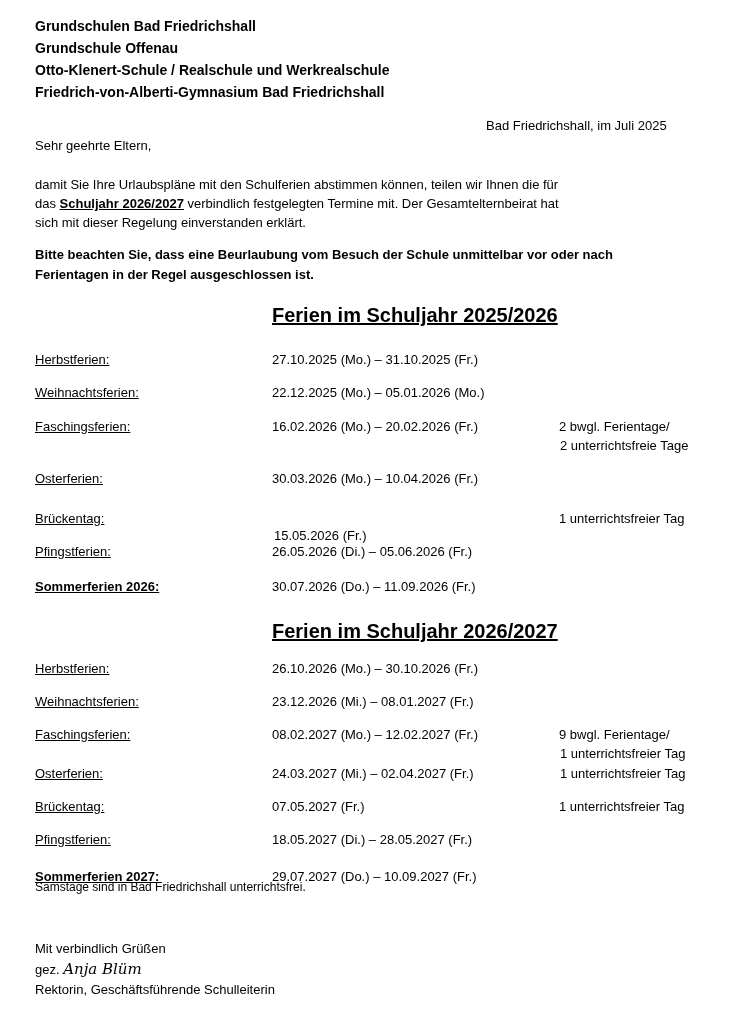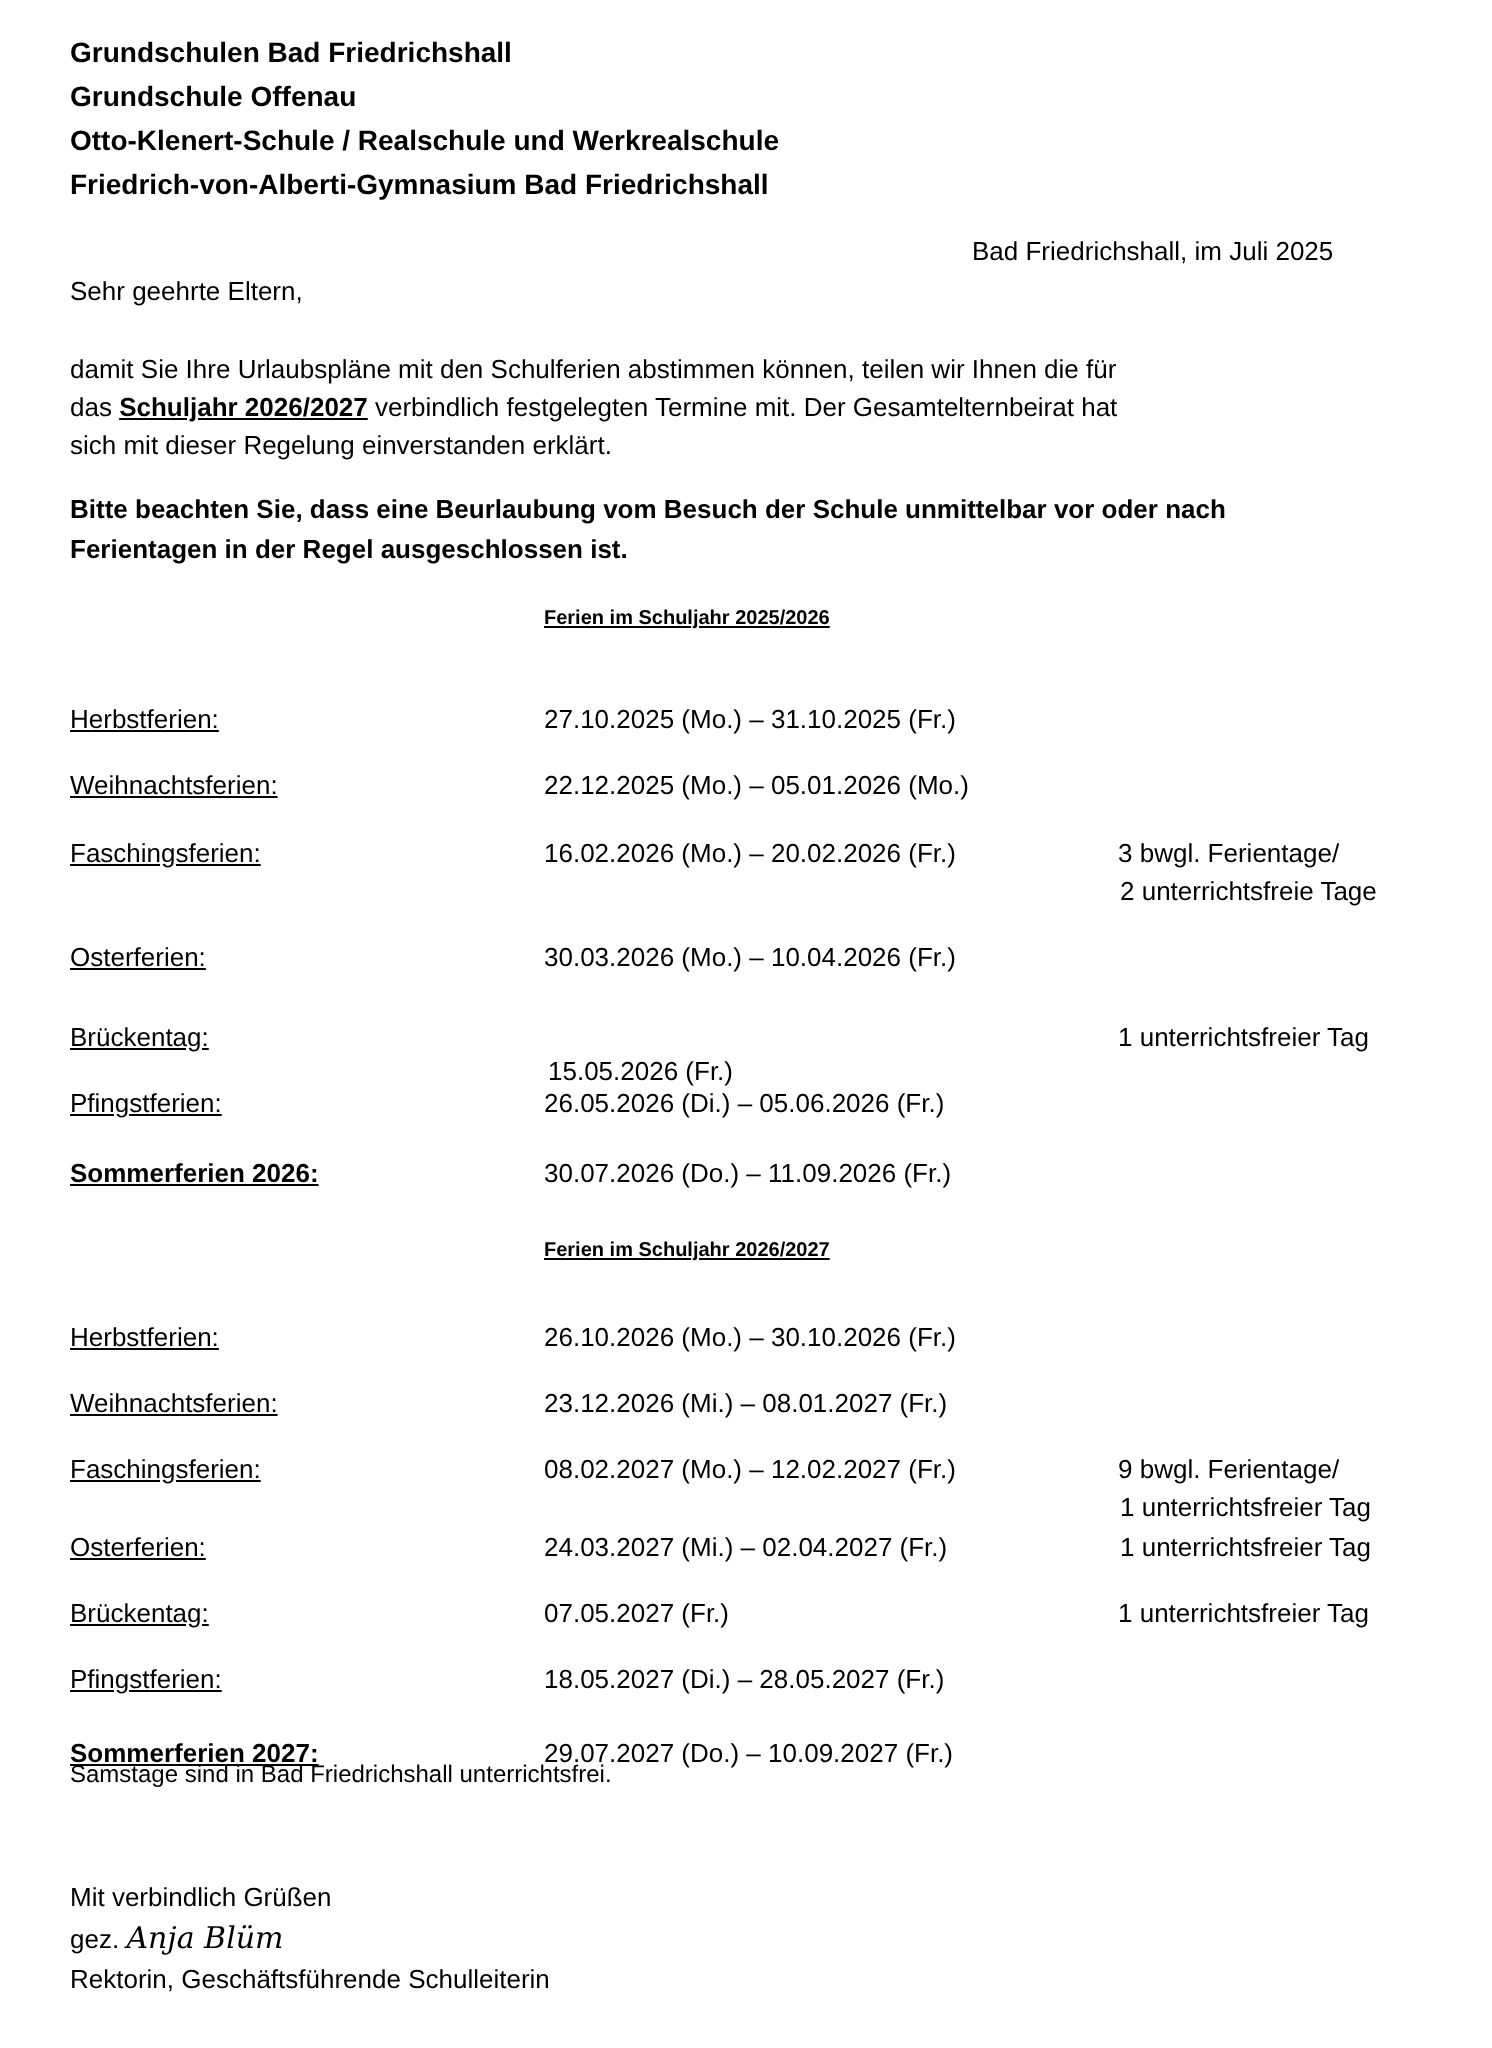--- a/index.html
+++ b/index.html
@@ -12,7 +12,7 @@
     .hdr { font-weight: bold; font-size: 14px; left: 35px; }
     .b { font-weight: bold; }
     .u { text-decoration: underline; }
-    .title { font-weight: bold; font-size: 10px; text-decoration: underline; }
+    .title { font-weight: bold; font-size: 20px; text-decoration: underline; }
     .label { left: 35px; text-decoration: underline; text-align: center; }
     .date { left: 272px; }
     .note { left: 559px; line-height: 18px; }

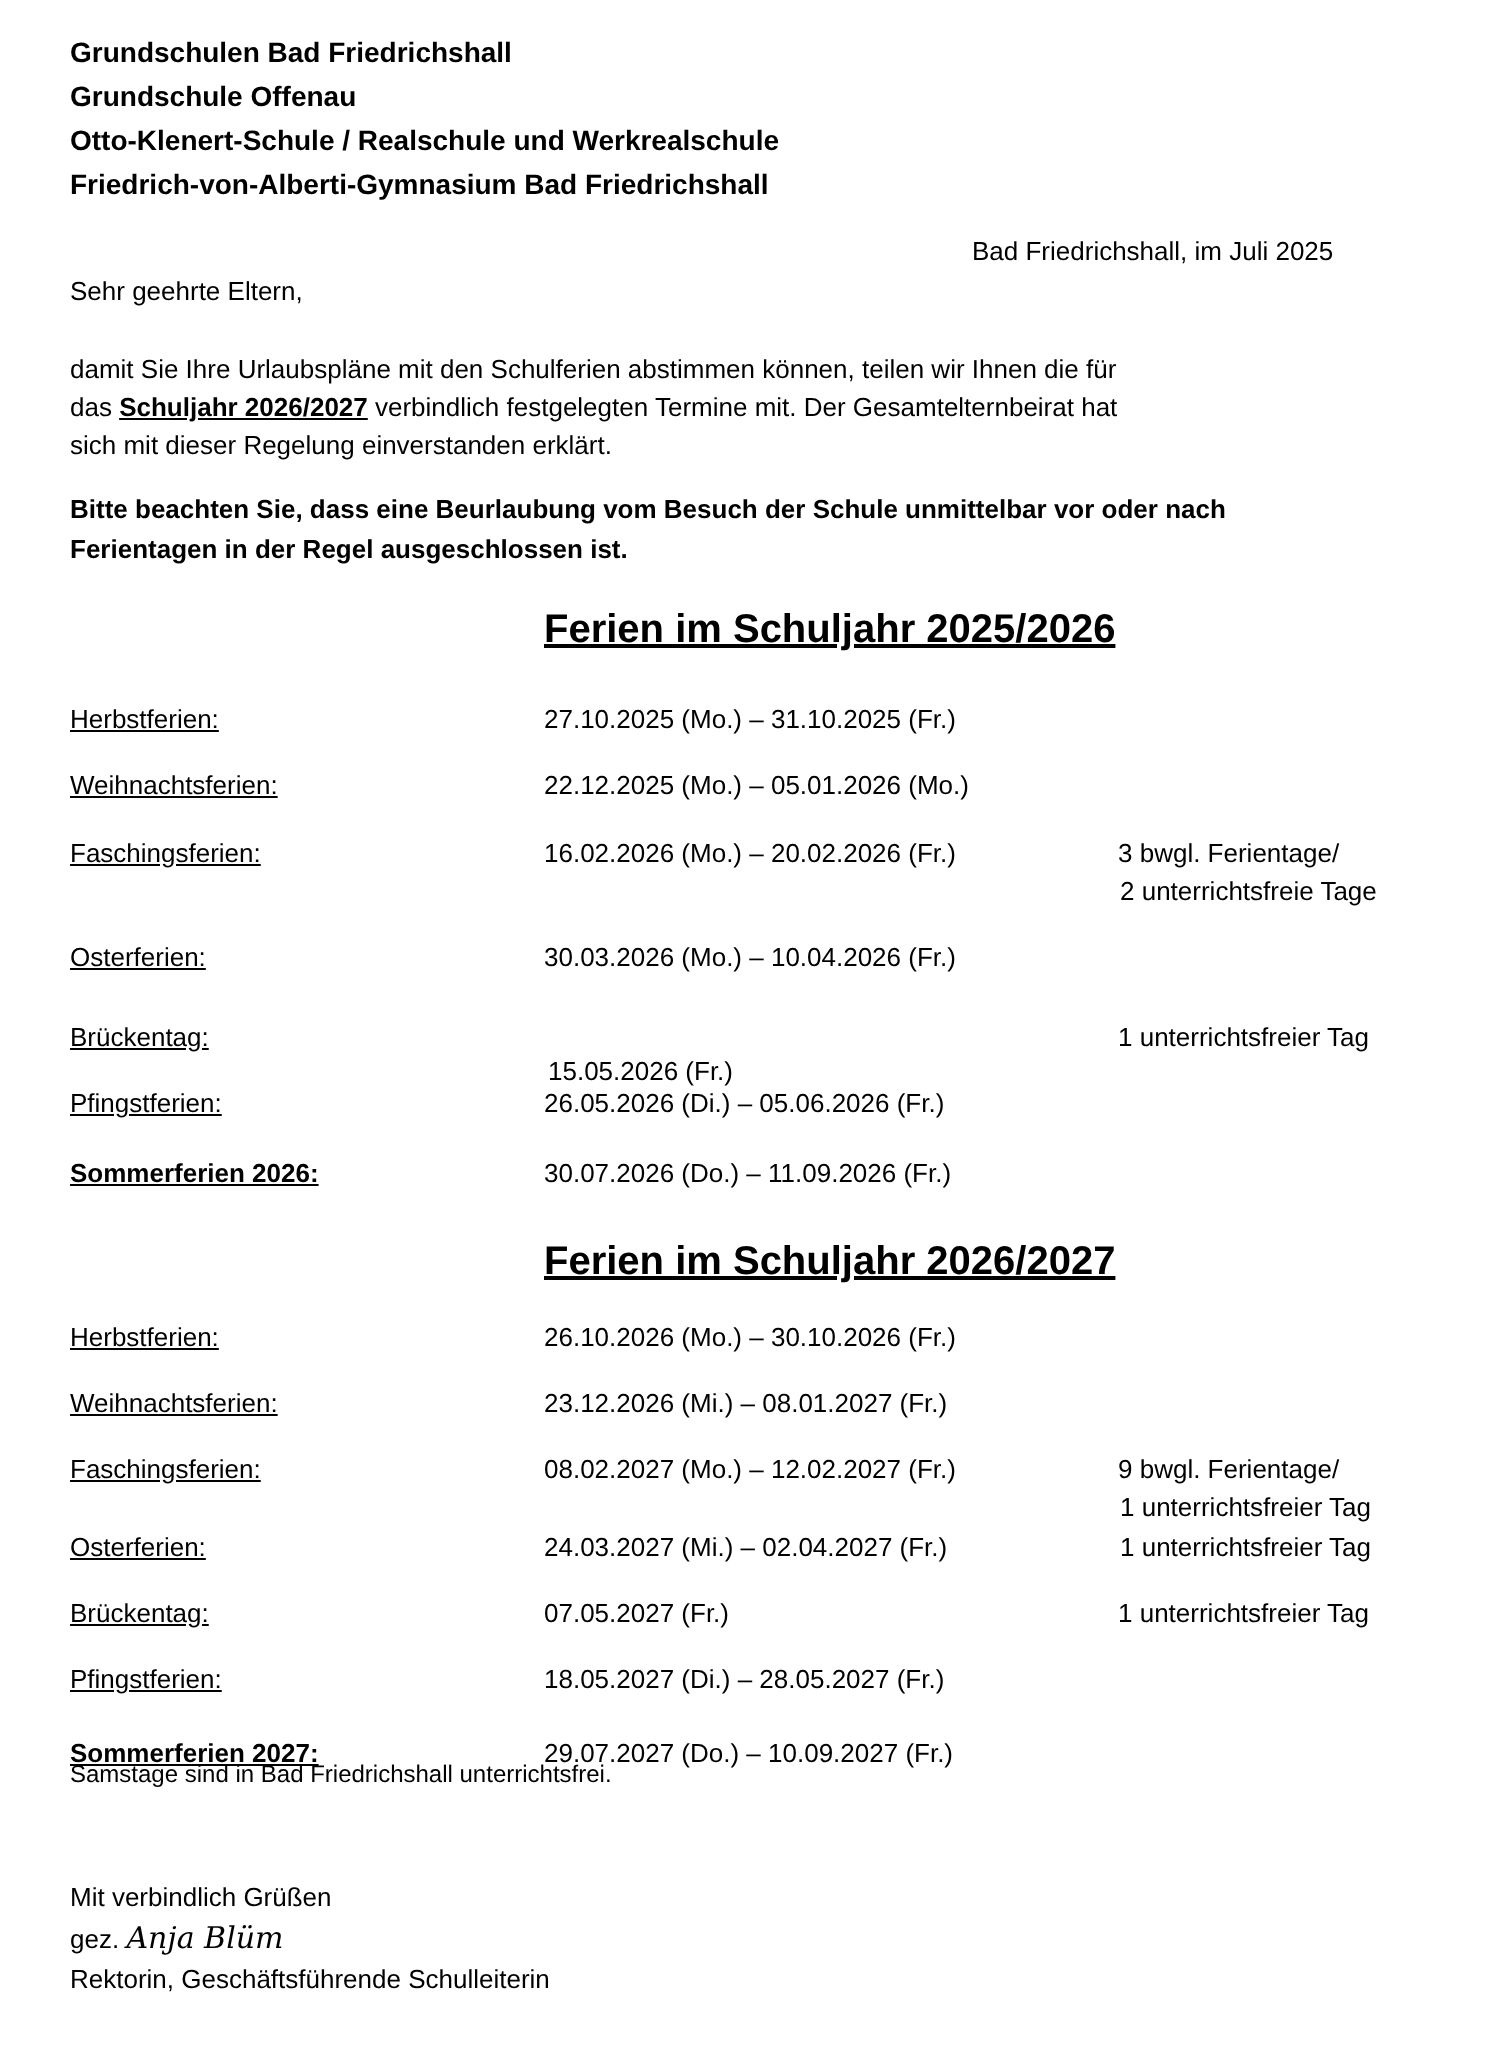--- a/index.html
+++ b/index.html
@@ -48,7 +48,7 @@
 
 <div class="abs label" style="top:419px">Faschingsferien:</div>
 <div class="abs date" style="top:419px">16.02.2026 (Mo.) – 20.02.2026 (Fr.)</div>
-<div class="abs note" style="top:418px">3 bwgl. Ferientage/</div>
+<div class="abs note" style="top:418px">2 bwgl. Ferientage/</div>
 <div class="abs note" style="top:437px; left:560px;">2 unterrichtsfreie Tage</div>
 
 <div class="abs label" style="top:471px">Osterferien:</div>

